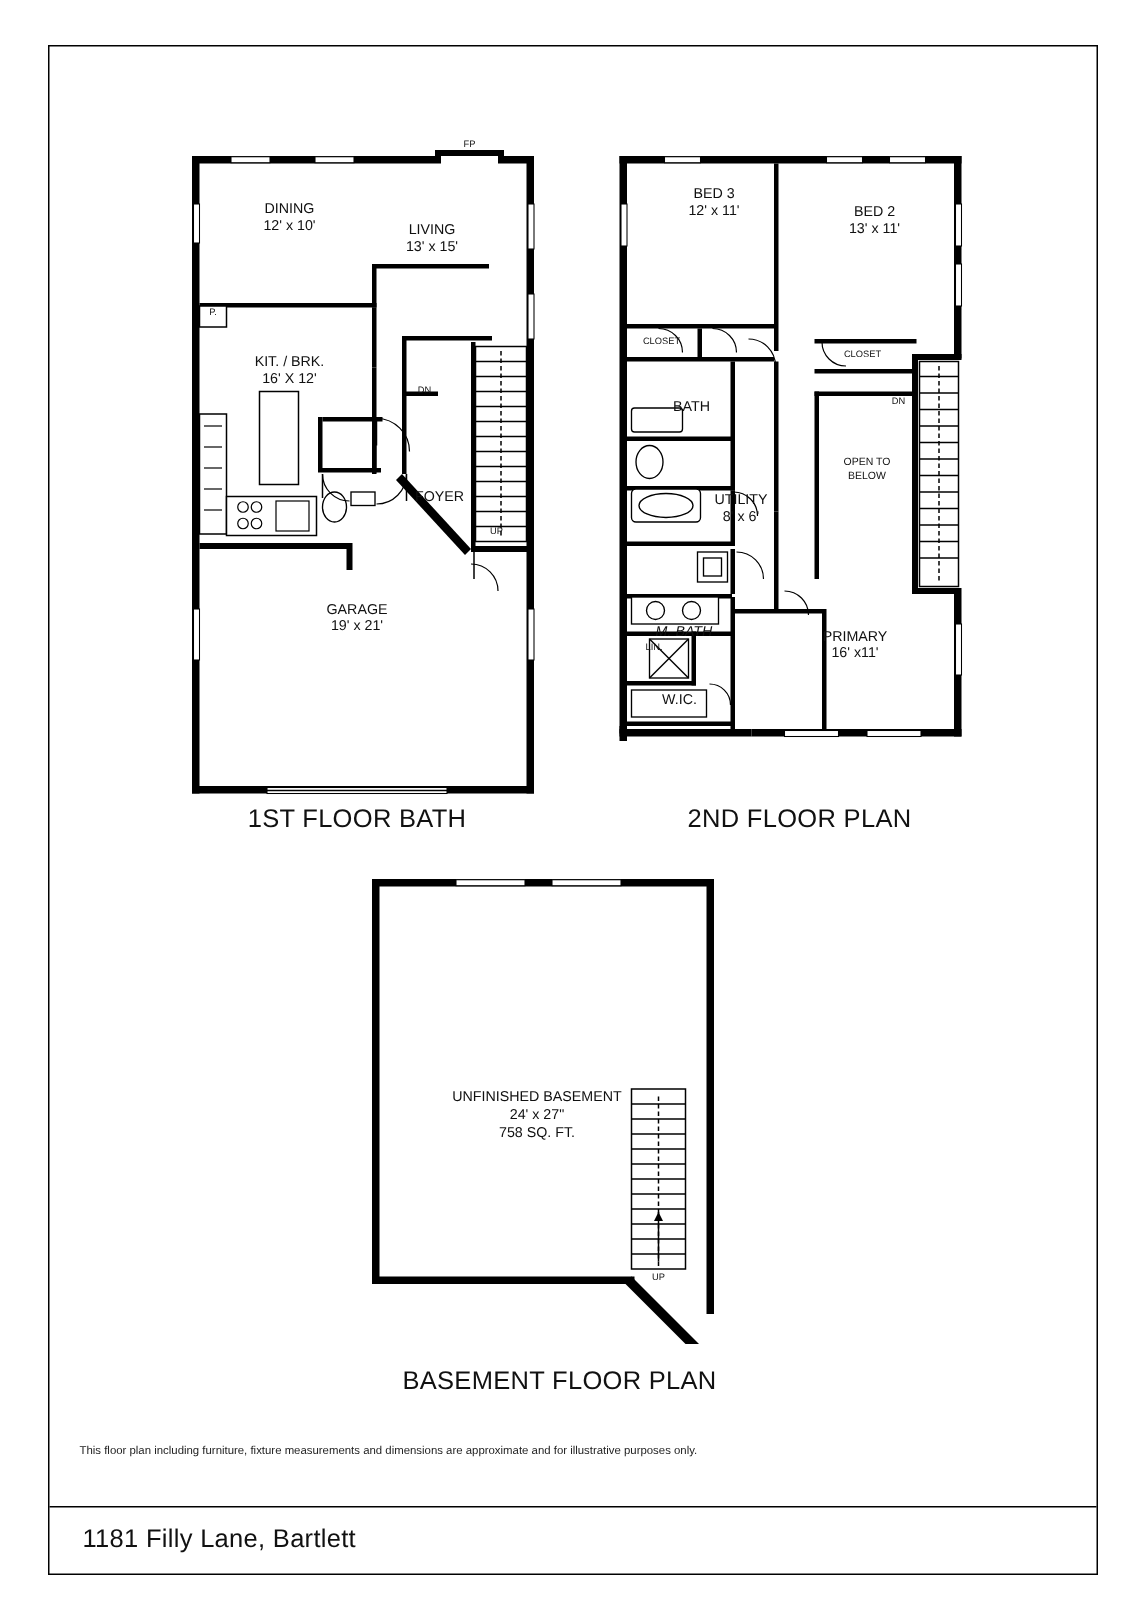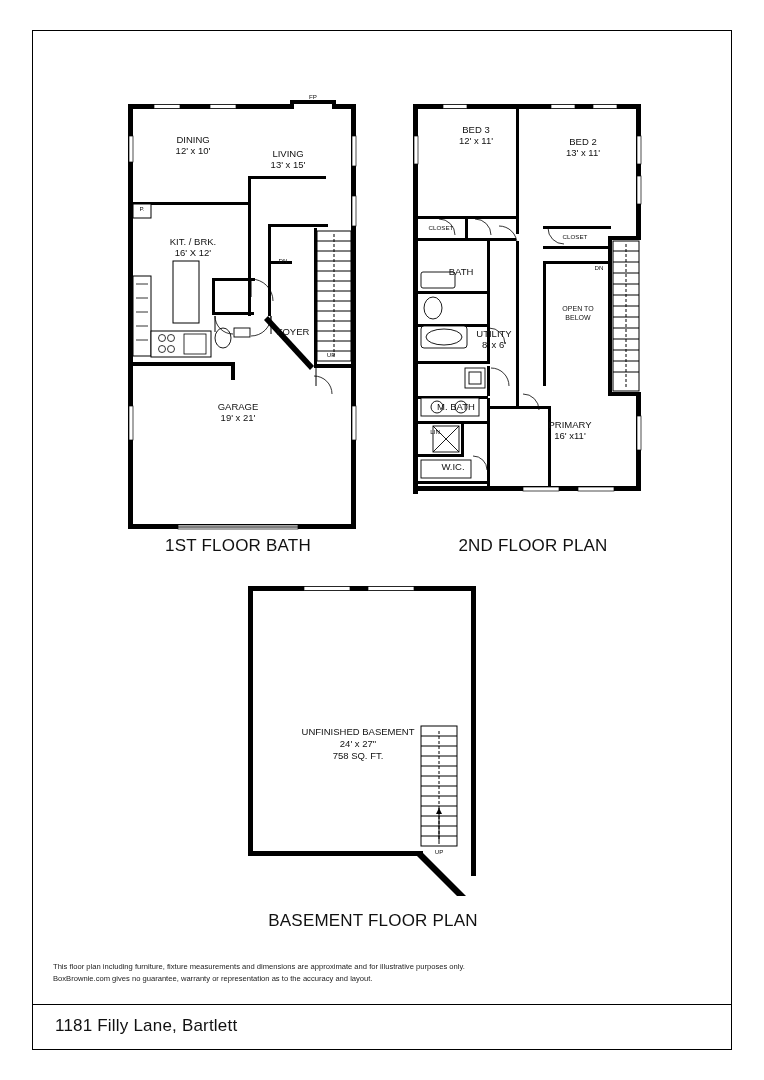--- a/index.html
+++ b/index.html
@@ -376,7 +376,7 @@
       <span class="nm">UTILITY</span>
       <span class="dim">8' x 6'</span>
     </div>
-    <div class="room-label" style="left:20px; top:325px; width:66px;">
+    <div class="room-label" style="left:20px; top:340px; width:66px;font-style:italic;">
       <span class="nm">M. BATH</span>
     </div>
     <div class="room-label" style="left:20px; top:385px; width:60px;">

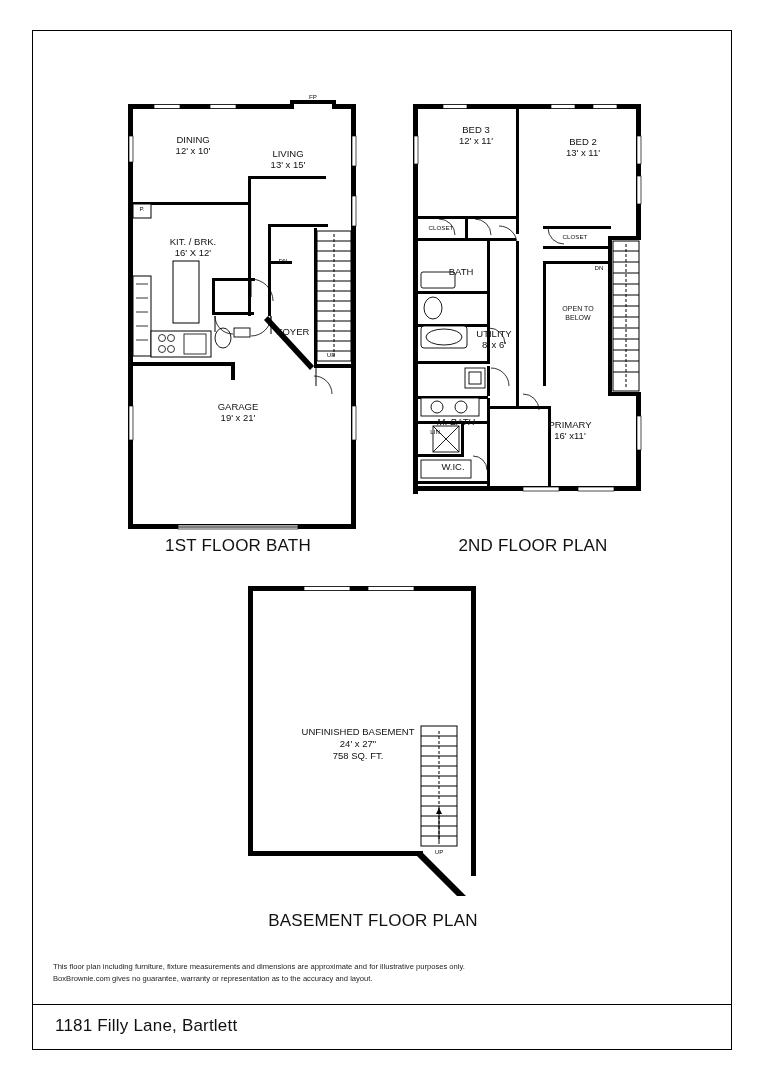--- a/index.html
+++ b/index.html
@@ -457,7 +457,6 @@
 
   <div class="footer-note" style="top:930px; width:620px;">
     <div>This floor plan including furniture, fixture measurements and dimensions are approximate and for illustrative purposes only.</div>
-    <div>BoxBrownie.com gives no guarantee, warranty or representation as to the accuracy and layout.</div>
   </div>
 
   <div class="addr-divider" style="top:973px;"></div>

